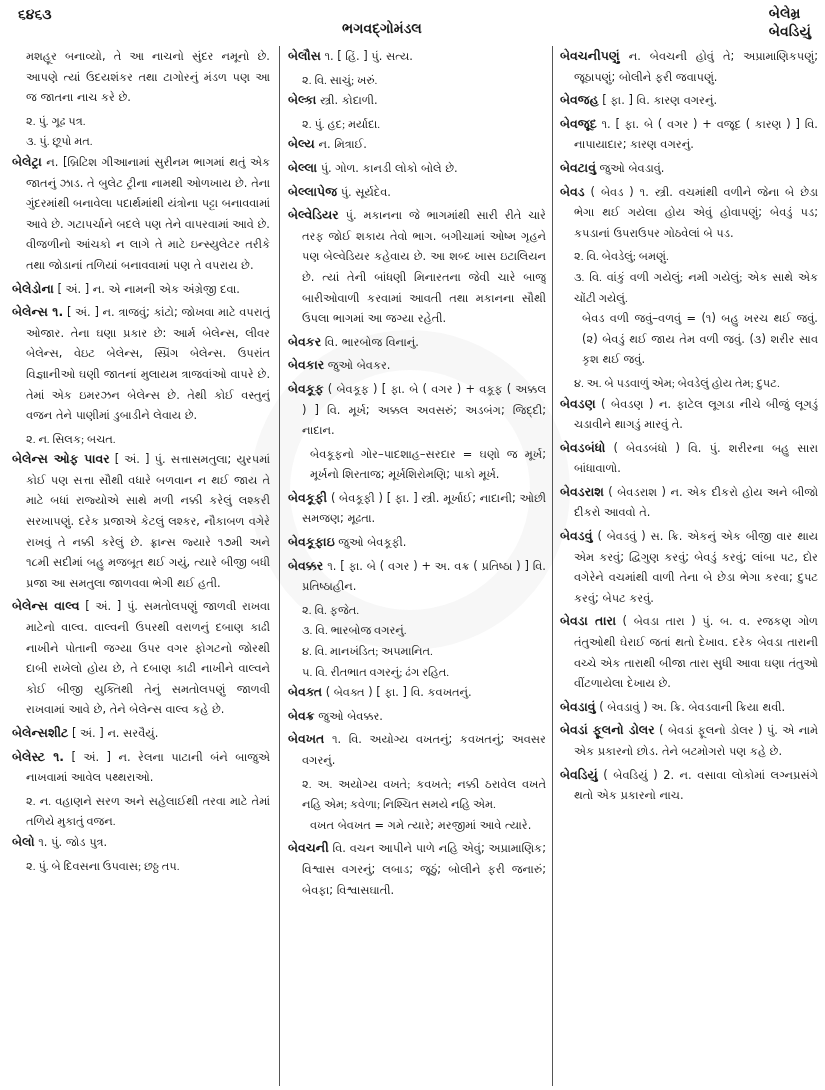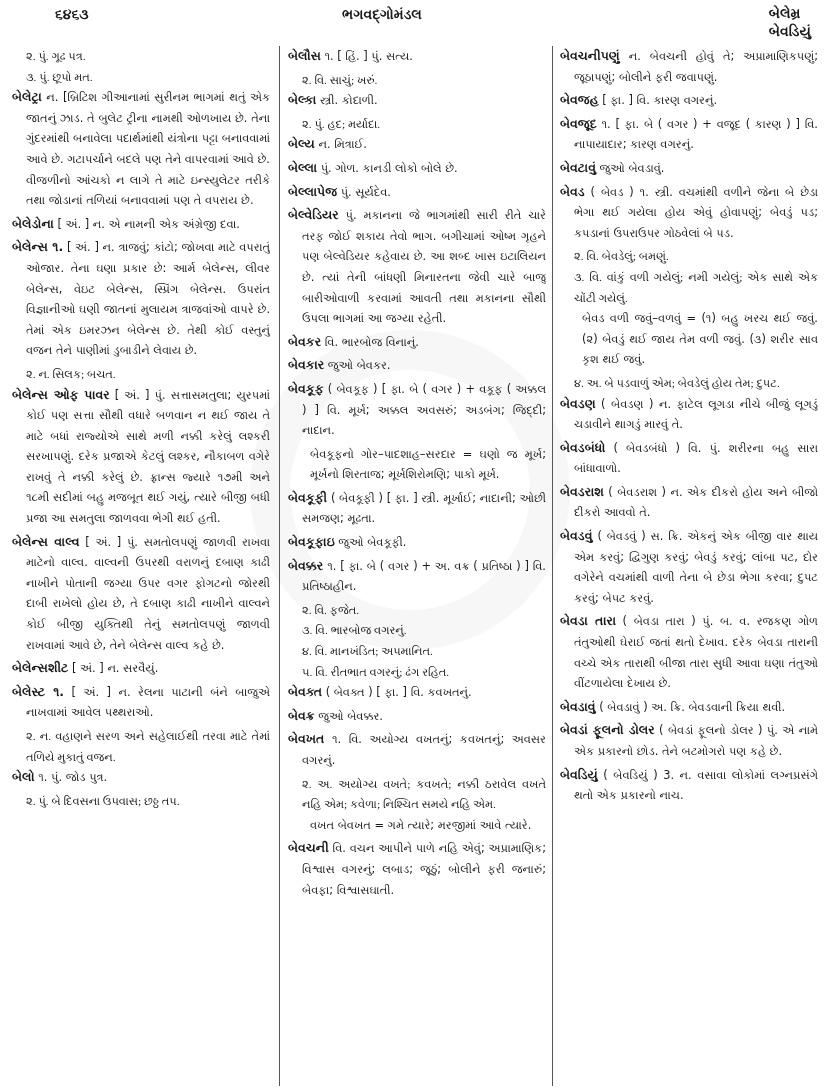--- a/index.html
+++ b/index.html
@@ -8,7 +8,7 @@
     font-family: "DejaVu Sans", sans-serif; color: #1a1a1a;
   }
   .header { position: absolute; top: 0; left: 0; width: 825px; height: 44px; }
-  .page-num { position: absolute; left: 18px; top: 6px; font-size: 14px; font-weight: bold; margin-left: 37px; }
+  .page-num { position: absolute; left: 18px; top: 6px; font-size: 14px; font-weight: bold; }
   .running-title { position: absolute; left: 0; width: 764px; top: 6px; text-align: center; font-size: 14px; font-weight: bold; }
   .guide { position: absolute; right: 14px; top: 4px; text-align: left; font-size: 14px; font-weight: bold; line-height: 18px; }
   .columns { position: absolute; top: 46px; left: 12px; width: 805px; height: 1040px; }

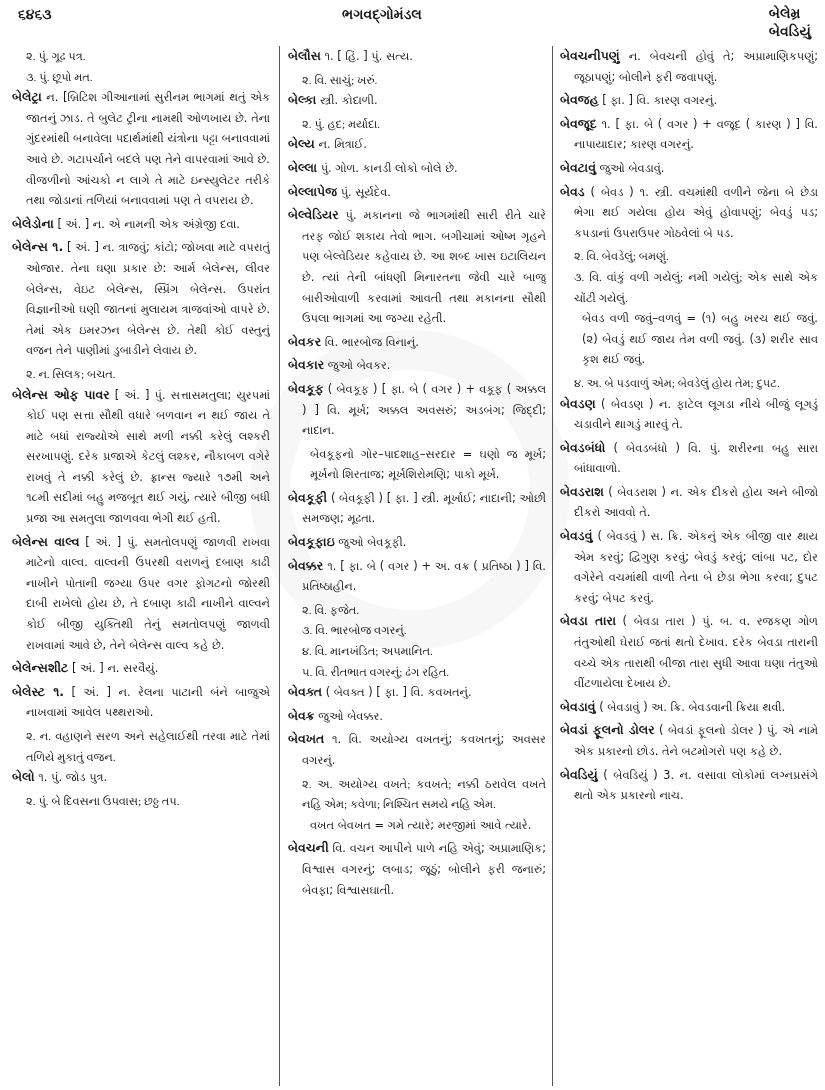--- a/index.html
+++ b/index.html
@@ -9,7 +9,7 @@
   }
   .header { position: absolute; top: 0; left: 0; width: 825px; height: 44px; }
   .page-num { position: absolute; left: 18px; top: 6px; font-size: 14px; font-weight: bold; }
-  .running-title { position: absolute; left: 0; width: 764px; top: 6px; text-align: center; font-size: 14px; font-weight: bold; }
+  .running-title { position: absolute; left: 0; width: 764px; top: 20px; text-align: center; font-size: 14px; font-weight: bold; }
   .guide { position: absolute; right: 14px; top: 4px; text-align: left; font-size: 14px; font-weight: bold; line-height: 18px; }
   .columns { position: absolute; top: 46px; left: 12px; width: 805px; height: 1040px; }
   .col { position: absolute; top: 0; height: 1040px; font-size: 11.4px; line-height: 20.6px; overflow: hidden; }

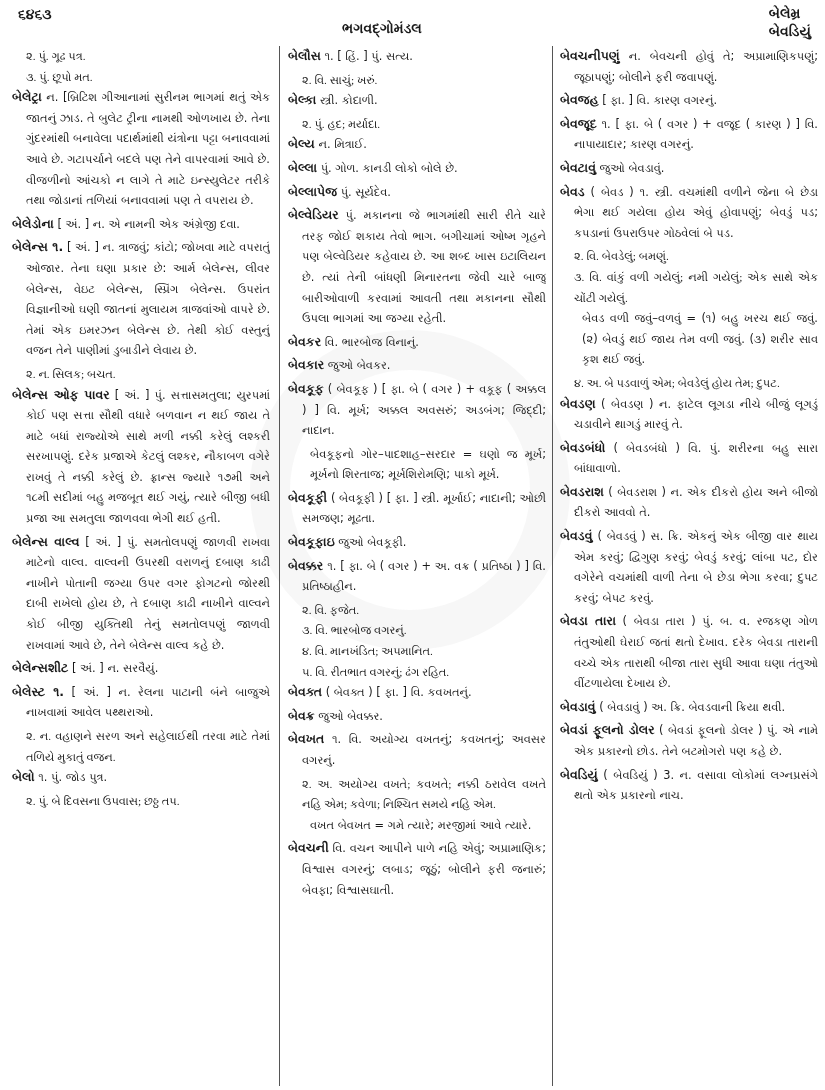--- a/index.html
+++ b/index.html
@@ -46,6 +46,7 @@
 
 <div class="columns">
   <div class="col col1">
+      <p class="entry cont">મશહૂર બનાવ્યો, તે આ નાચનો સુંદર નમૂનો છે. આપણે ત્યાં ઉદયશંકર તથા ટાગોરનું મંડળ પણ આ જ જાતના નાચ કરે છે.</p>
       <p class="entry sense">૨. પું. ગૂઢ પત્ર.</p>
       <p class="entry sense">૩. પું. છૂપો મત.</p>
       <p class="entry"><span class="hw">બેલેટ્રા</span> <span>ન. [બ્રિટિશ ગીઆનામાં સુરીનમ ભાગમાં થતું એક જાતનું ઝાડ. તે બુલેટ ટ્રીના નામથી ઓળખાય છે. તેના ગુંદરમાંથી બનાવેલા પદાર્થમાંથી યંત્રોના પટ્ટા બનાવવામાં આવે છે. ગટાપર્ચાને બદલે પણ તેને વાપરવામાં આવે છે. વીજળીનો આંચકો ન લાગે તે માટે ઇન્સ્યુલેટર તરીકે તથા જોડાનાં તળિયાં બનાવવામાં પણ તે વપરાય છે.</span></p>

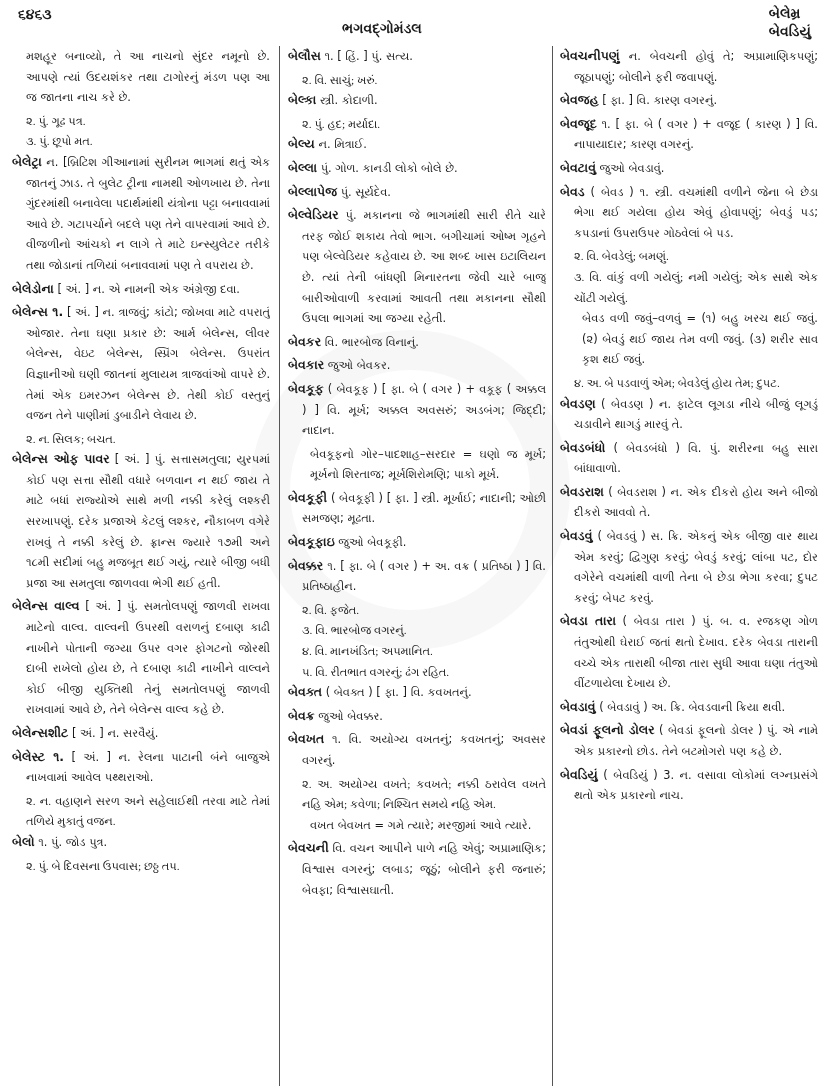--- a/index.html
+++ b/index.html
@@ -107,7 +107,7 @@
       <p class="entry"><span class="hw">બેવડા તારા</span> <span>( બેવડા તારા ) પું. બ. વ. રજકણ ગોળ તંતુઓથી ઘેરાઈ જતાં થતો દેખાવ. દરેક બેવડા તારાની વચ્ચે એક તારાથી બીજા તારા સુધી આવા ઘણા તંતુઓ વીંટળાયેલા દેખાય છે.</span></p>
       <p class="entry"><span class="hw">બેવડાવું</span> <span>( બેવડાવું ) અ. ક્રિ. બેવડવાની ક્રિયા થવી.</span></p>
       <p class="entry"><span class="hw">બેવડાં ફૂલનો ડોલર</span> <span>( બેવડાં ફૂલનો ડોલર ) પું. એ નામે એક પ્રકારનો છોડ. તેને બટમોગરો પણ કહે છે.</span></p>
-      <p class="entry"><span class="hw">બેવડિયું</span> <span>( બેવડિયું ) 3. ન. વસાવા લોકોમાં લગ્નપ્રસંગે થતો એક પ્રકારનો નાચ.</span></p>
+      <p class="entry"><span class="hw">બેવડિયું</span> <span>( બેવડિયું ) 2. ન. વસાવા લોકોમાં લગ્નપ્રસંગે થતો એક પ્રકારનો નાચ.</span></p>
     </div>
 </div>
 

